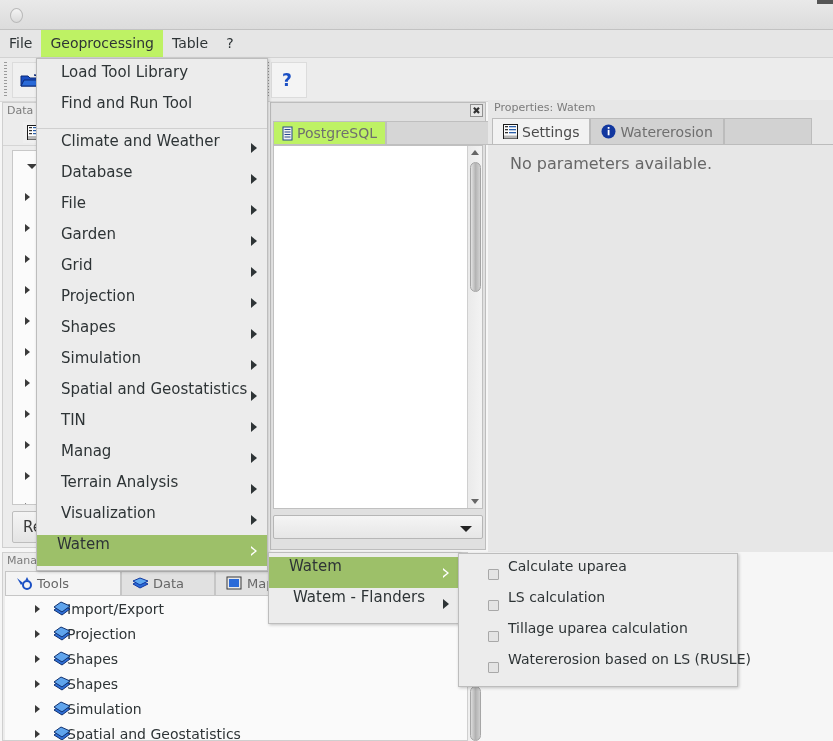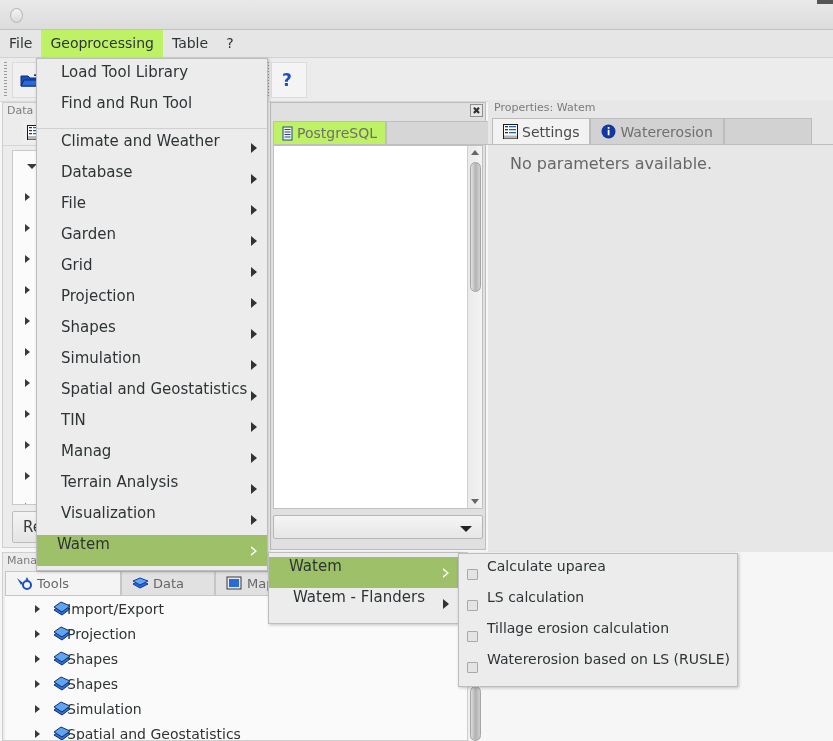--- a/index.html
+++ b/index.html
@@ -272,7 +272,7 @@
     width: 11px; height: 11px;
     background: #e4e4e4; border: 1px solid #a8a8a8; border-radius: 1px;
   }
-  .menu-item.with-chk { padding-left: 28px; }
+  .menu-item.with-chk { padding-left: 28px; margin-left: 21px; }
   .menu-sm { font-size: 14px; }
 </style>
 </head>

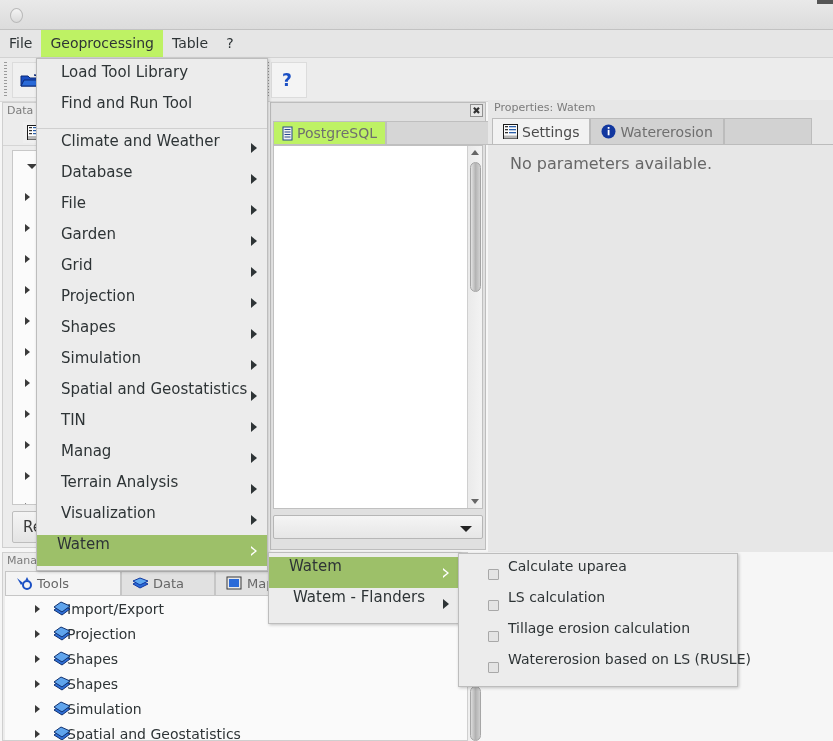--- a/index.html
+++ b/index.html
@@ -609,7 +609,7 @@
     </div>
     <div class="menu-item with-chk menu-sm">
       <span class="chk"></span>
-      <span>Tillage erosion calculation</span>
+      <span>Tillage uparea calculation</span>
     </div>
     <div class="menu-item with-chk menu-sm">
       <span class="chk"></span>

